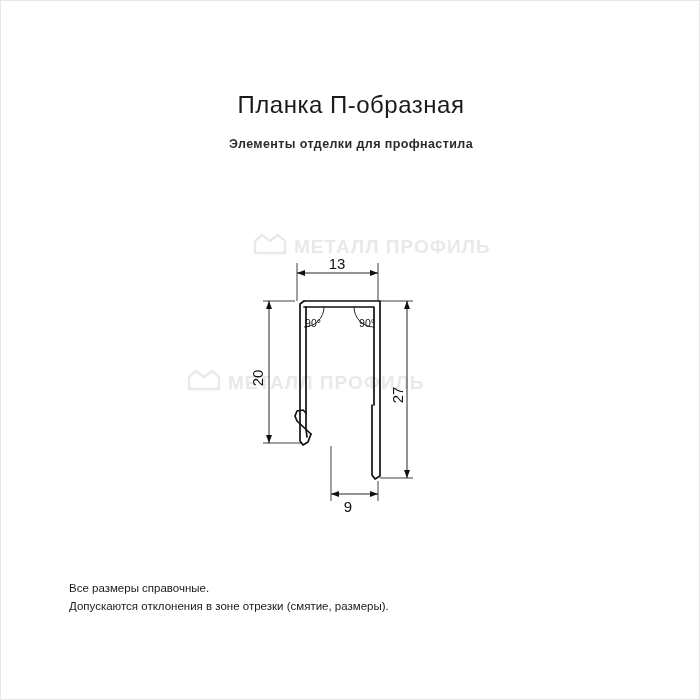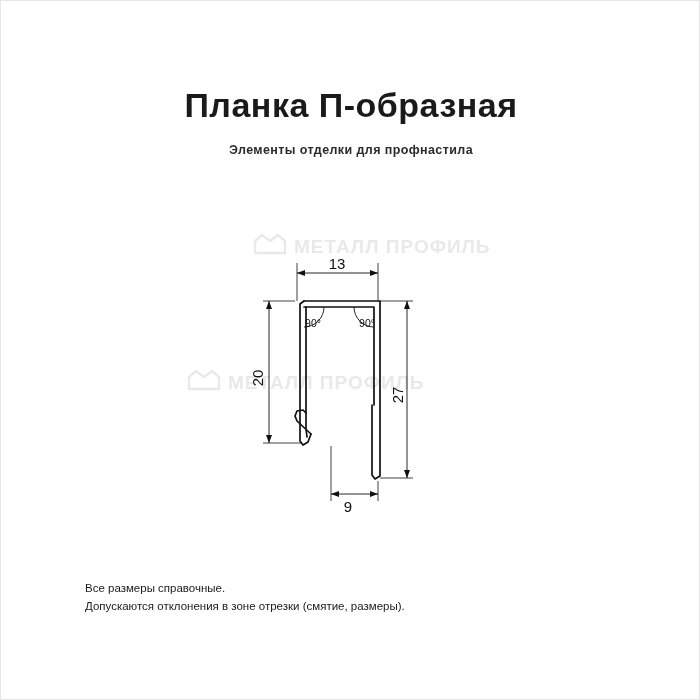--- a/index.html
+++ b/index.html
@@ -29,8 +29,8 @@
     text-align: center;
   }
   .title-line-1 {
-    font-size: 34px;
-    font-weight: bold;
+    font-size: 24px;
+    font-weight: normal;
     letter-spacing: 0.5px;
     line-height: 32px;
   }

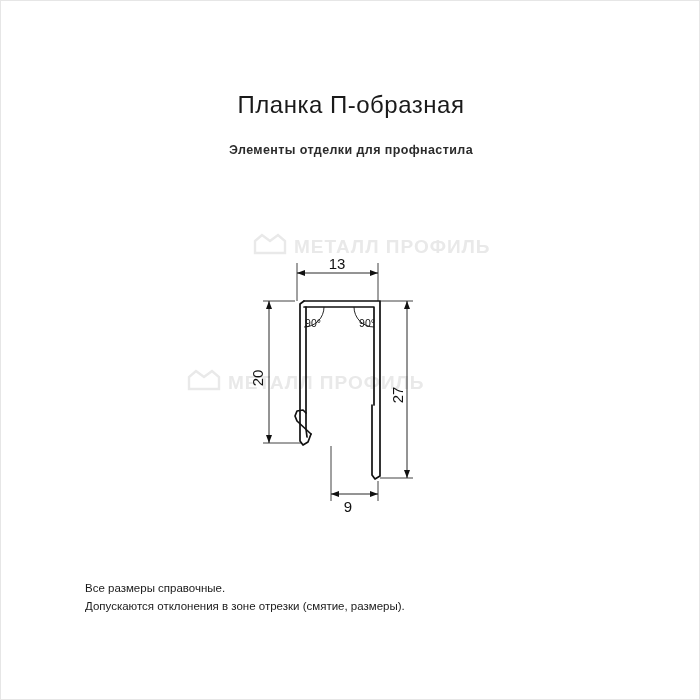--- a/index.html
+++ b/index.html
@@ -41,7 +41,7 @@
     line-height: 32px;
   }
   .subtitle {
-    margin-top: 22px;
+    margin-top: 16px;
     font-size: 12.5px;
     font-weight: bold;
     letter-spacing: 0.4px;

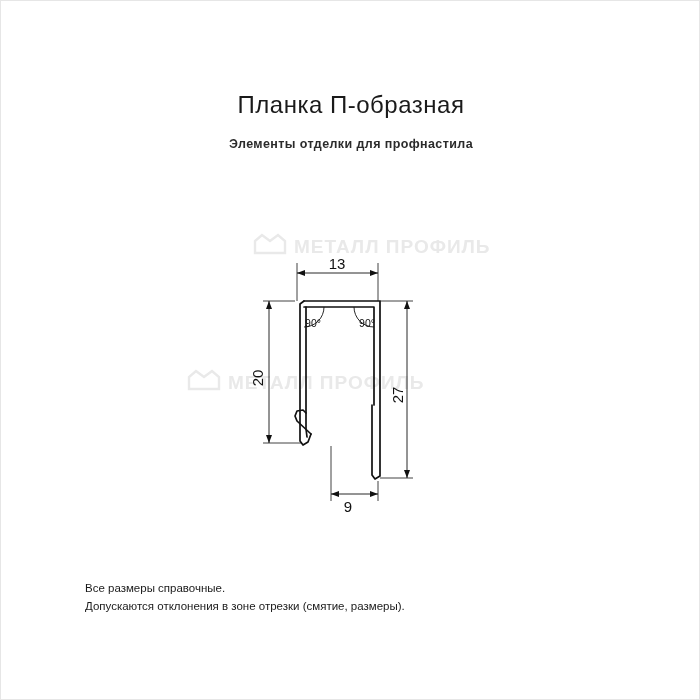--- a/index.html
+++ b/index.html
@@ -75,7 +75,7 @@
   }
   .notes {
     position: absolute;
-    left: 84px;
+    left: 68px;
     top: 578px;
     font-size: 11.5px;
     line-height: 18px;

